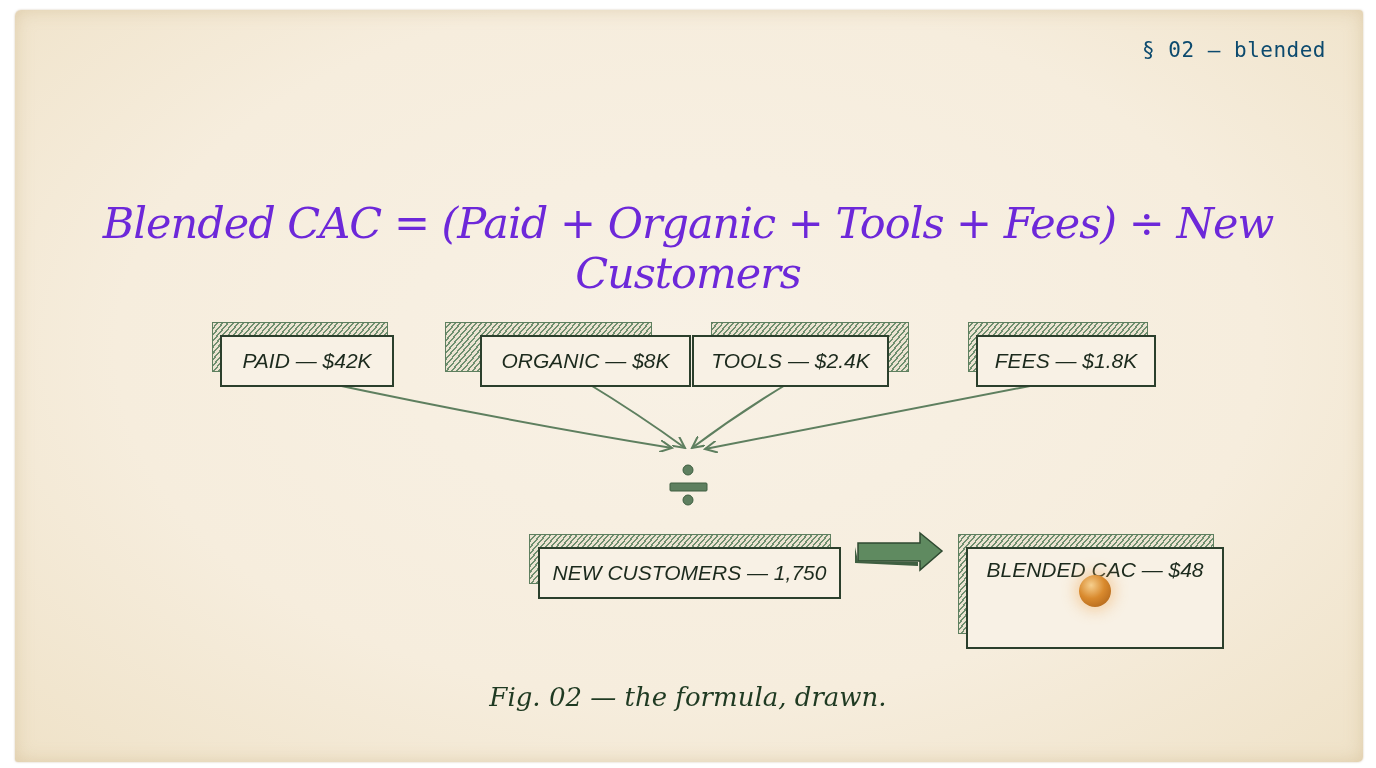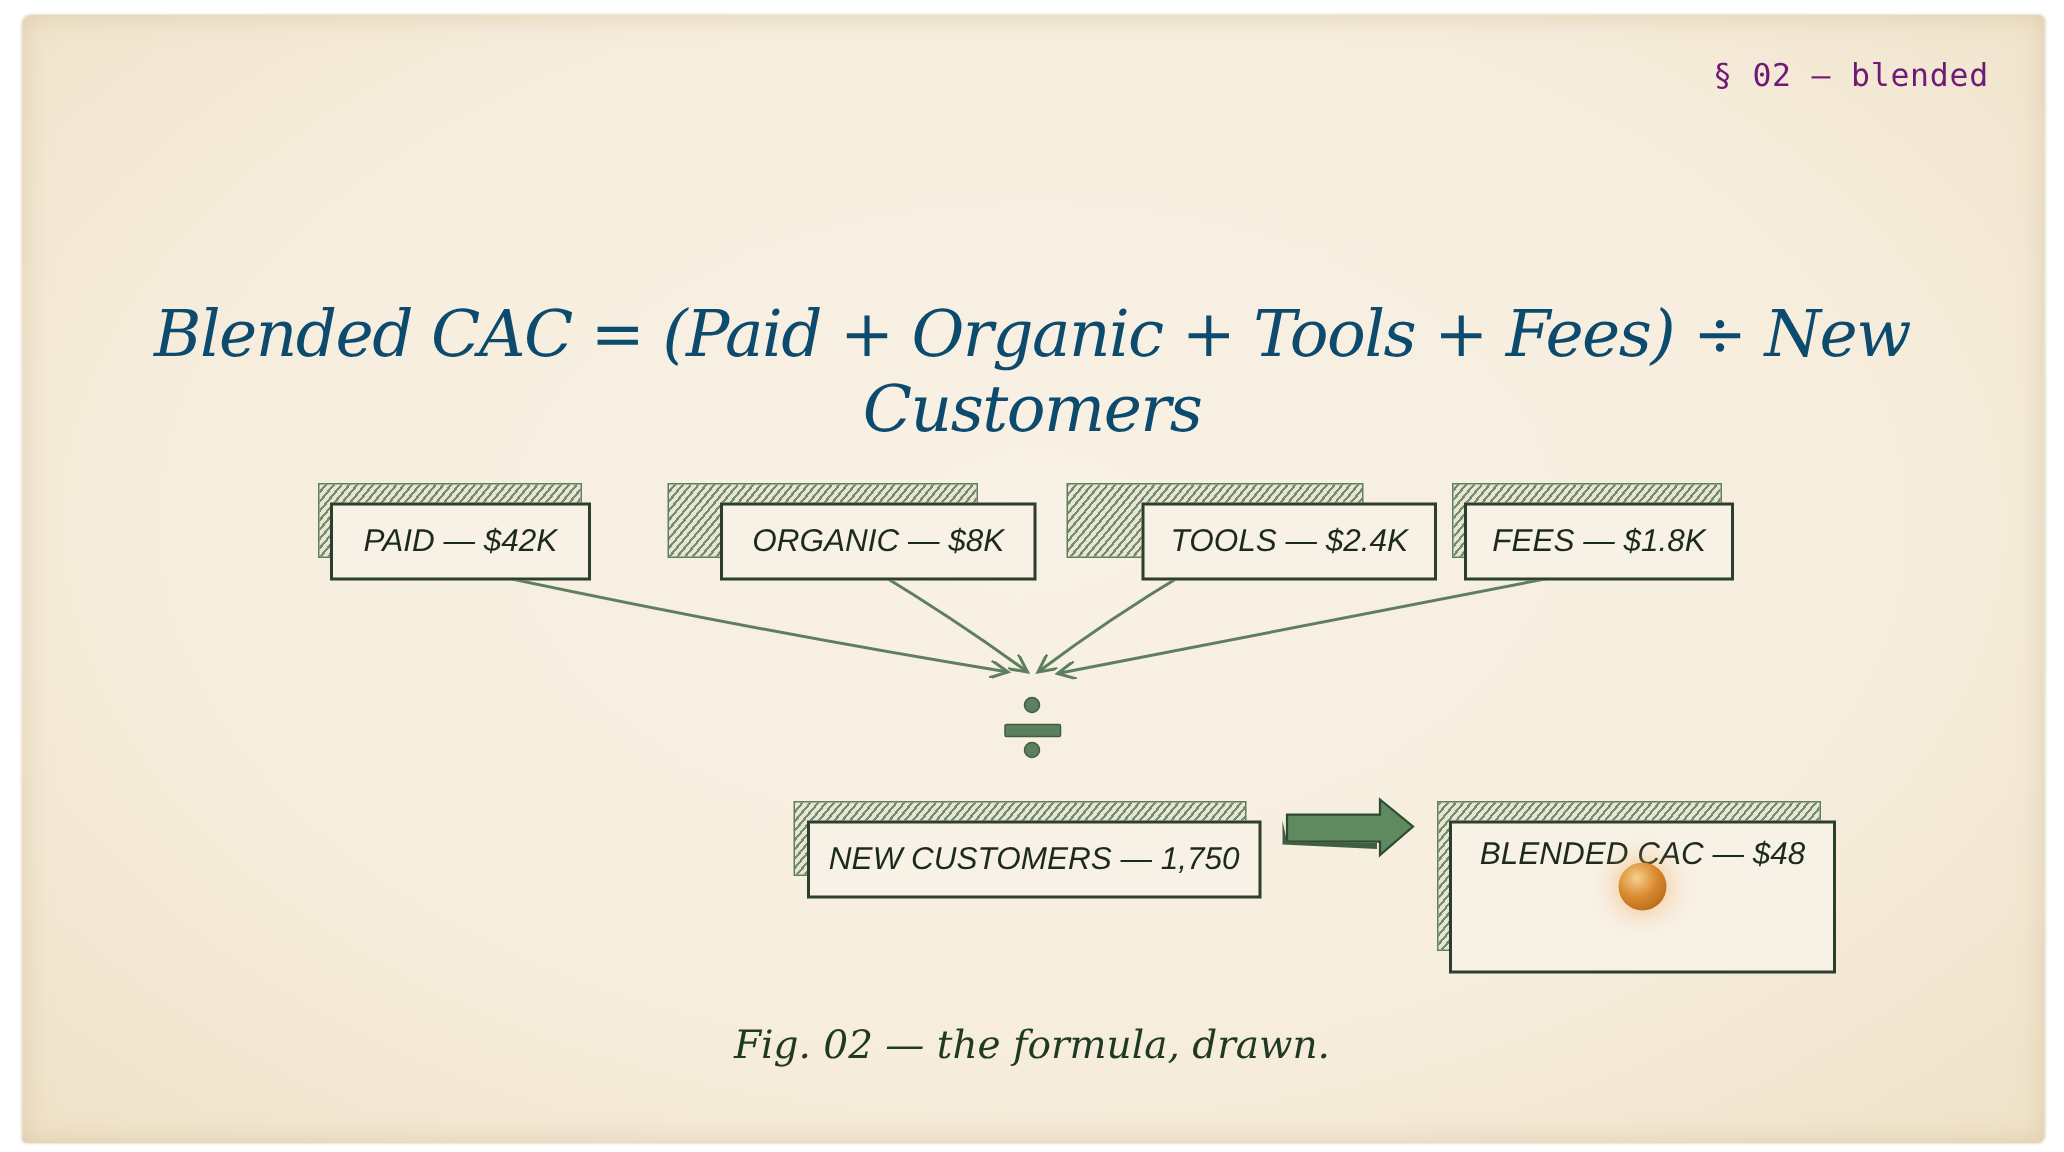--- a/index.html
+++ b/index.html
@@ -16,7 +16,7 @@
   }
   .section-tag {
     position: absolute; right: 50px; top: 38px;
-    font-family: "DejaVu Sans Mono", monospace; font-size: 21px; color: #701a75;
+    font-family: "DejaVu Sans Mono", monospace; font-size: 21px; color: #0c4a6e;
     letter-spacing: 0.5px;
   }
   .formula {

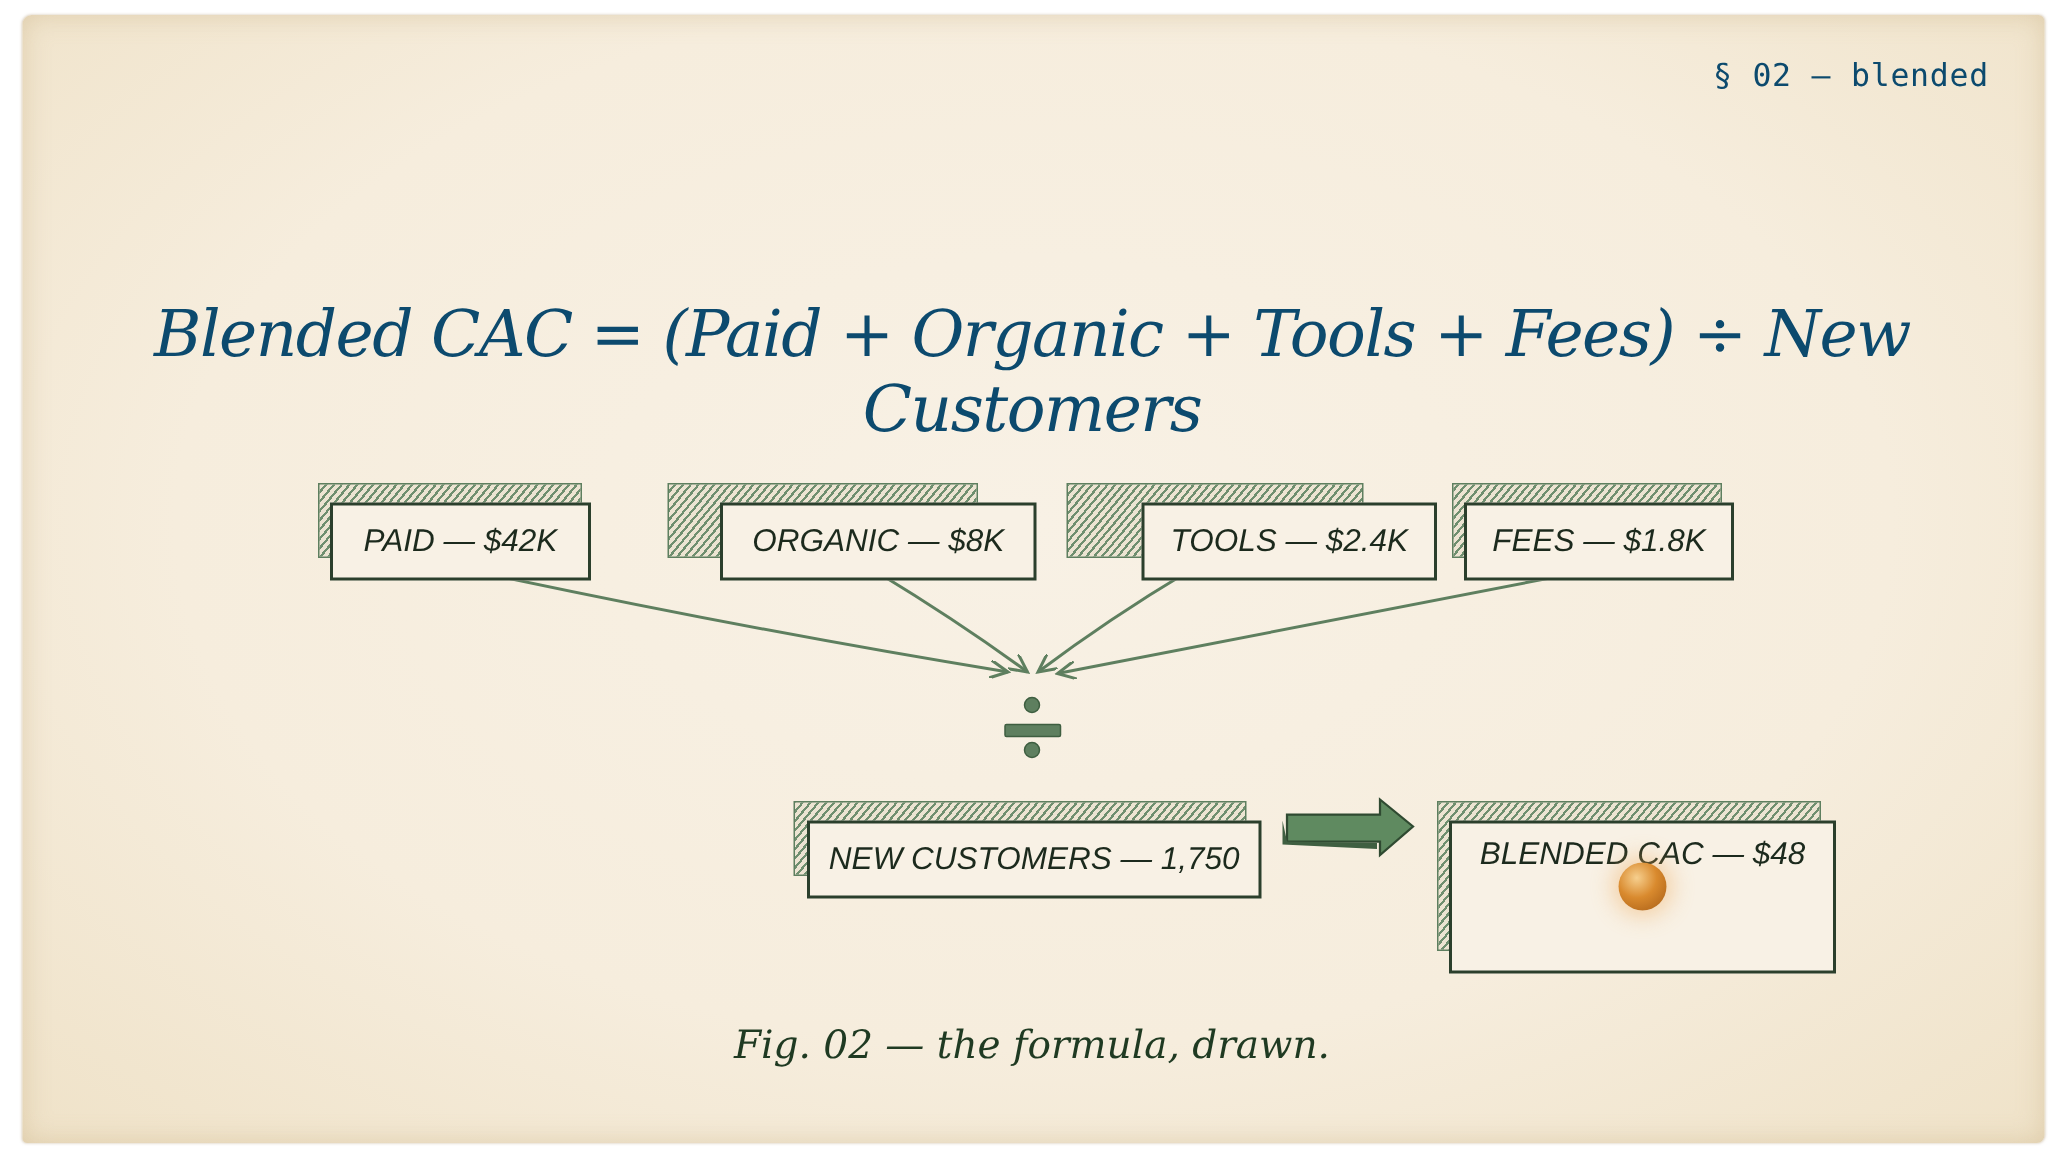--- a/index.html
+++ b/index.html
@@ -22,7 +22,7 @@
   .formula {
     position: absolute; left: 0; width: 1376px; top: 198px; text-align: center;
     font-family: "DejaVu Serif", serif; font-style: italic; font-size: 43px;
-    color: #0c4a6e; letter-spacing: -1px;
+    color: #6d28d9; letter-spacing: -1px;
   }
   .box {
     position: absolute; box-sizing: border-box;

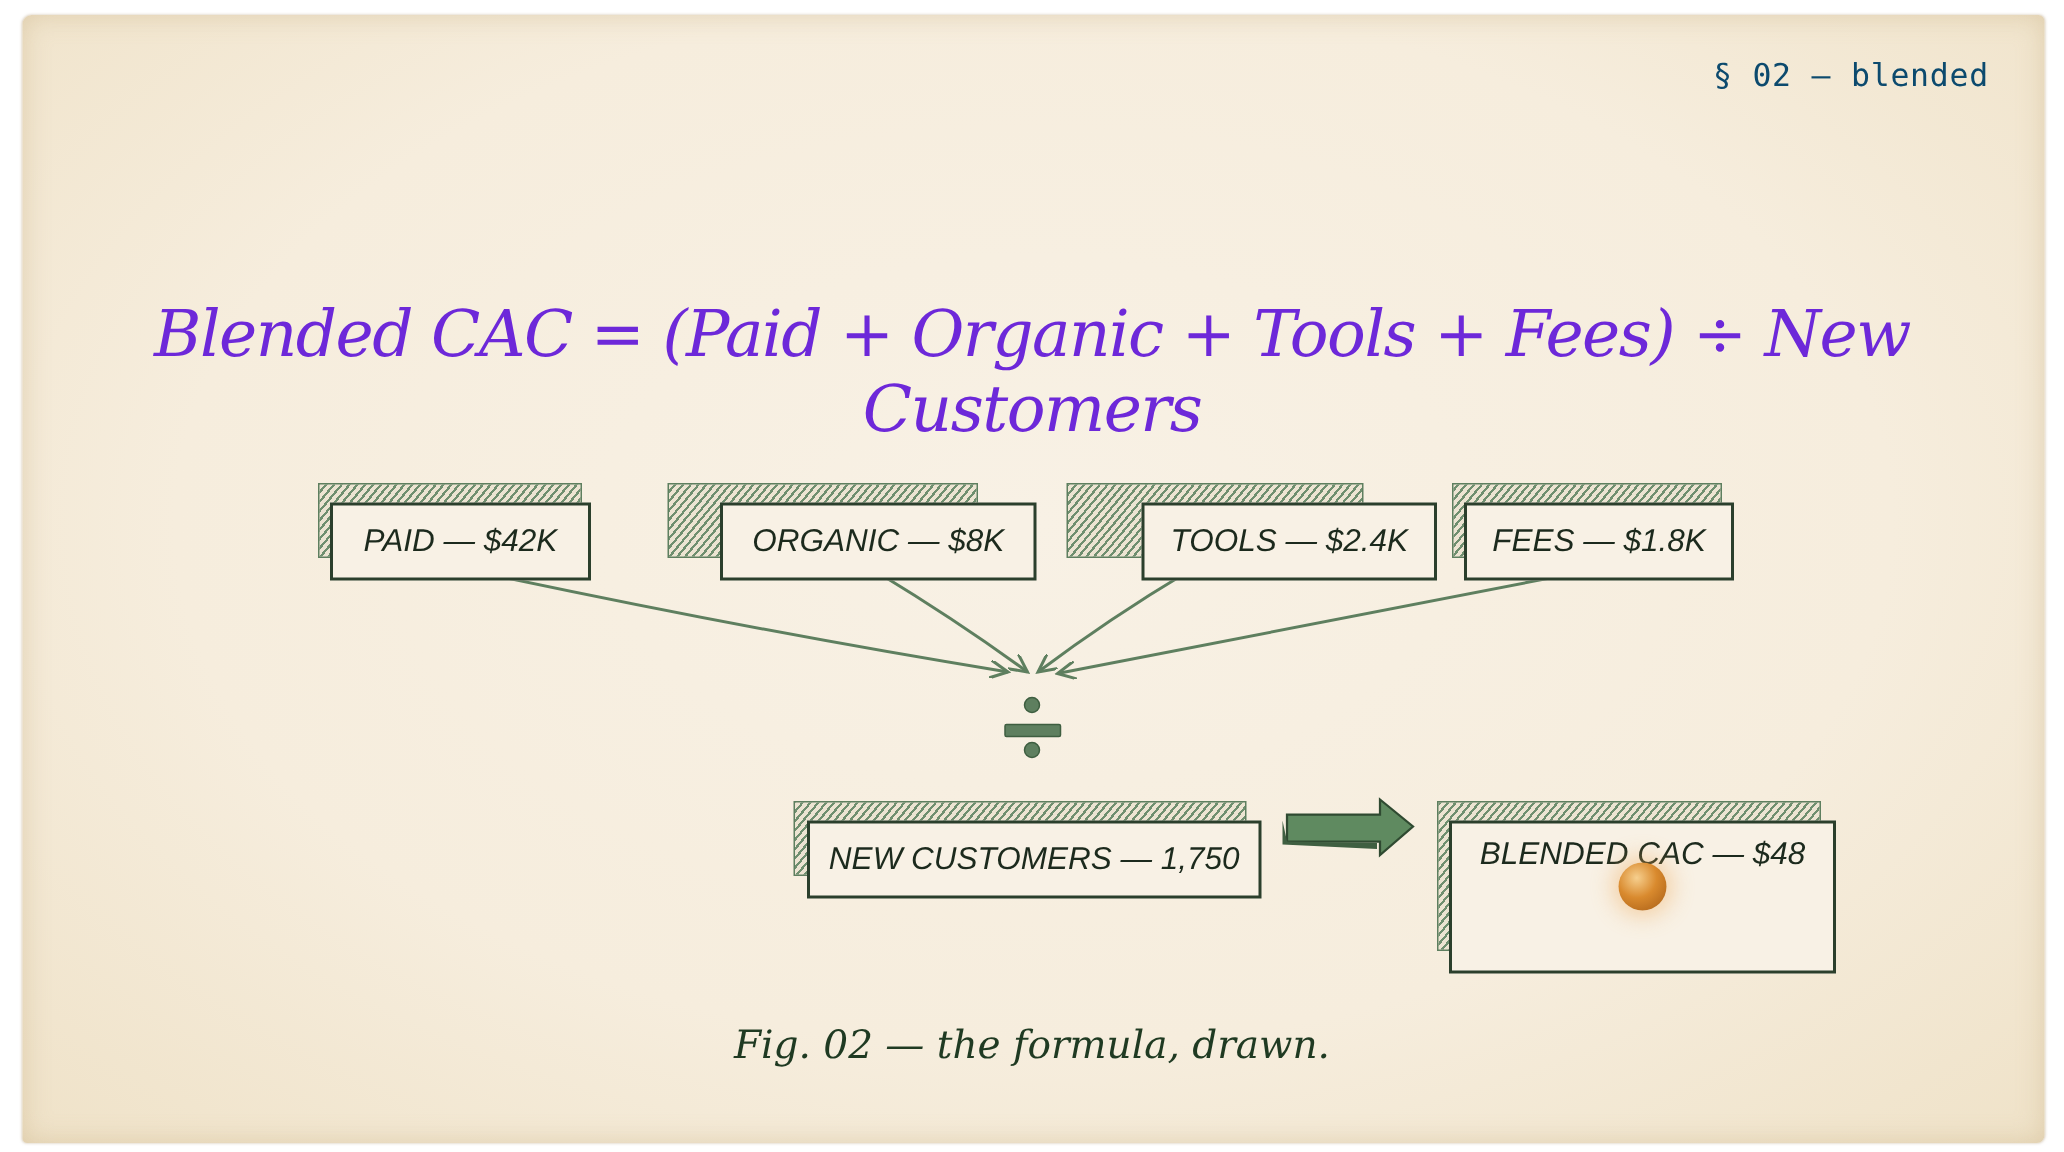--- a/index.html
+++ b/index.html
@@ -93,7 +93,7 @@
 </div>
 
 <div class="shadow" style="left:711px;top:322px;width:196px;height:48px"></div>
-<div class="box" style="left:761px;top:312px;width:197px;height:52px">
+<div class="box" style="left:692px;top:312px;width:197px;height:52px">
   <span>TOOLS — $2.4K</span>
 </div>
 

